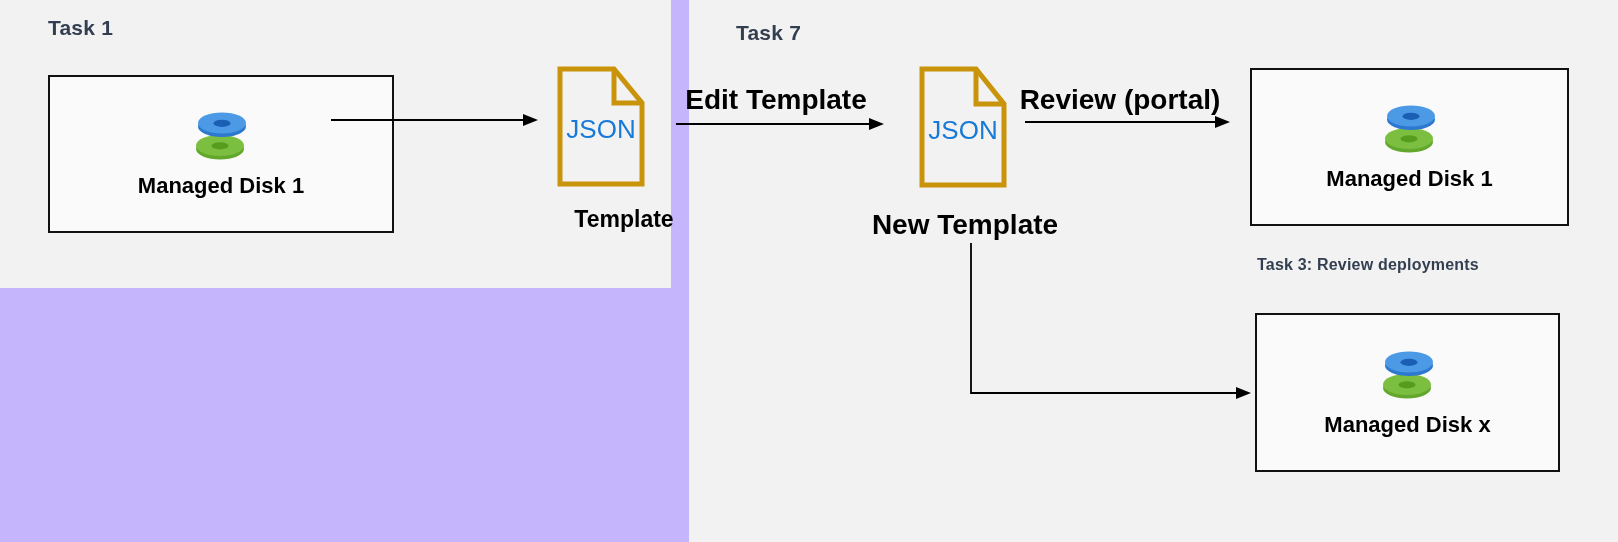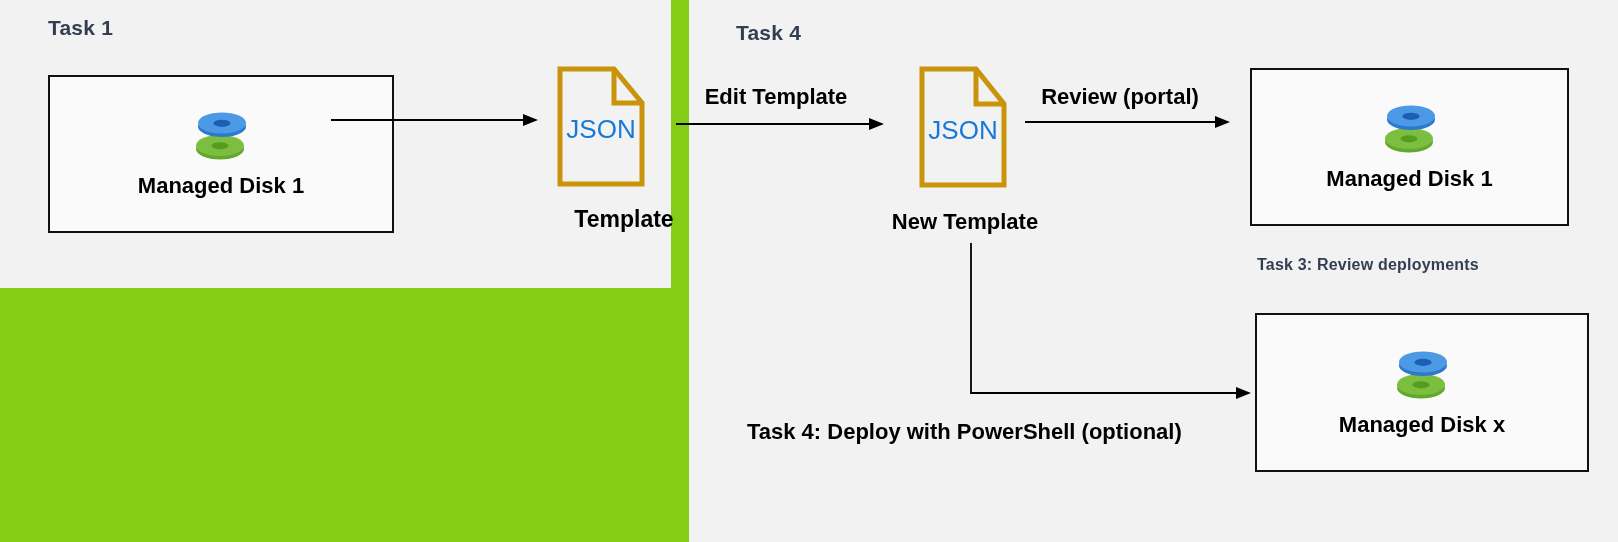--- a/index.html
+++ b/index.html
@@ -5,7 +5,7 @@
   html,body{margin:0;padding:0;background:#ffffff;}
   #canvas{
     position:relative;width:1618px;height:542px;overflow:hidden;
-    font-family:"Liberation Sans",sans-serif;background:#84cc16;
+    font-family:"Liberation Sans",sans-serif;background:#c4b5fd;
   }
   .panel{position:absolute;background:#F2F2F2;}
   #panel-left{left:0;top:0;width:671px;height:288px;}

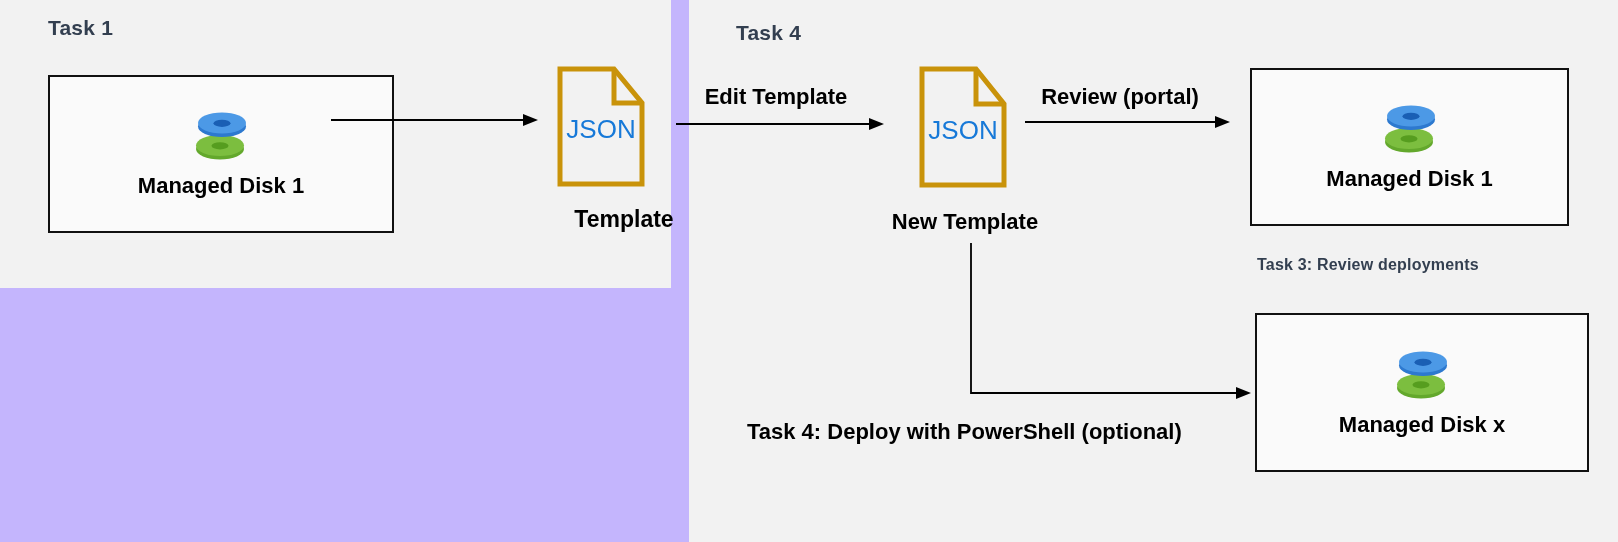--- a/index.html
+++ b/index.html
@@ -50,7 +50,7 @@
   <div id="panel-right" class="panel"></div>
 
   <div class="task-header" style="left:48px;top:16px;">Task 1</div>
-  <div class="task-header" style="left:736px;top:21px;">Task 4</div>
+  <div class="task-header" style="left:736px;top:21px;">Task 7</div>
 
   <div class="node-box" style="left:48px;top:75px;width:346px;height:158px;">
     <svg width="52" height="54" viewBox="0 0 52 54">

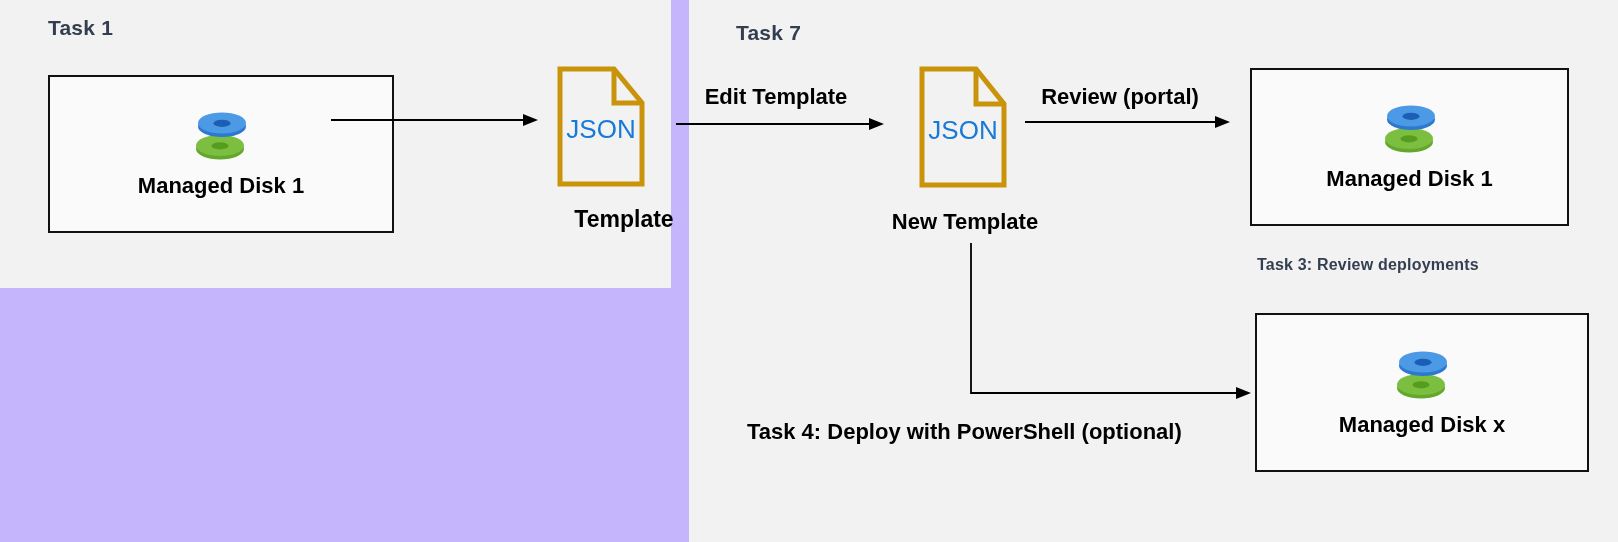--- a/index.html
+++ b/index.html
@@ -24,7 +24,7 @@
     font-size:22px;font-weight:700;color:#000000;white-space:nowrap;
   }
   .float-label{
-    position:absolute;font-size:22px;font-weight:700;color:#000000;
+    position:absolute;font-size:28px;font-weight:700;color:#000000;
     white-space:nowrap;transform:translateX(-50%);
   }
   .caption-block{

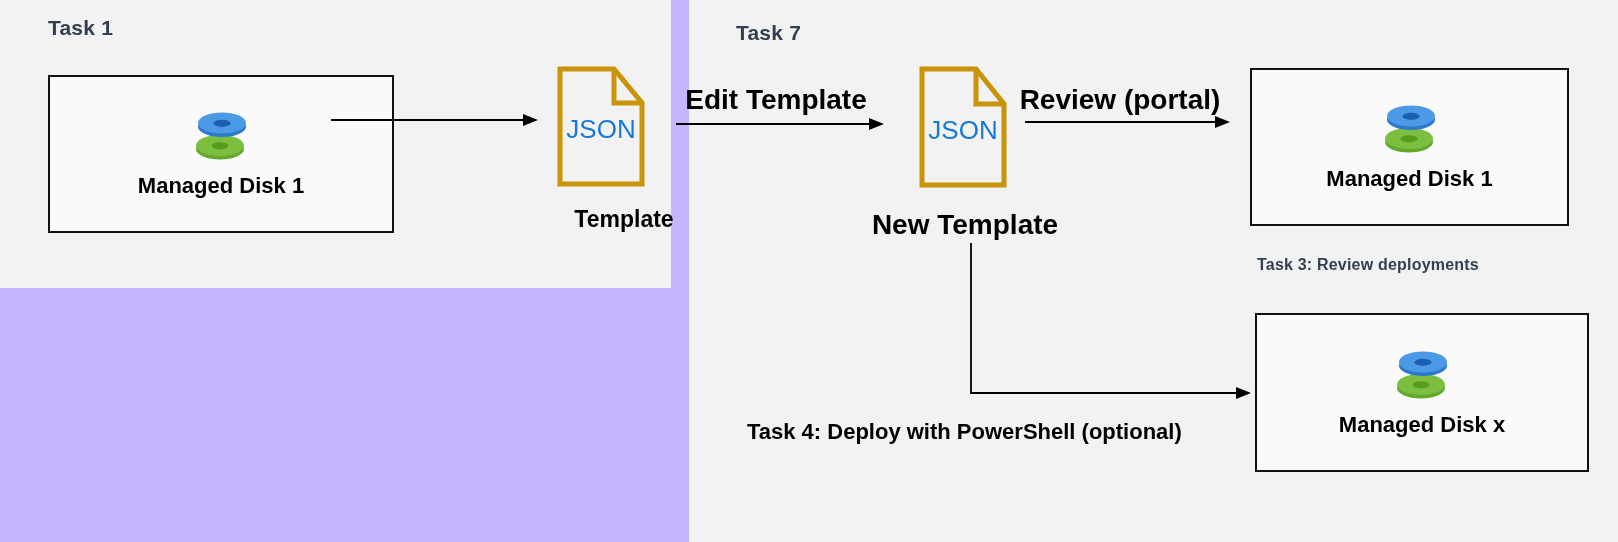--- a/index.html
+++ b/index.html
@@ -109,7 +109,6 @@
   </div>
 
   <div class="caption-block" style="left:747px;top:417px;">
-    <div>Task 4: Deploy with PowerShell (optional)</div>
   </div>
 
   <svg id="arrow-overlay" width="1618" height="542" viewBox="0 0 1618 542">

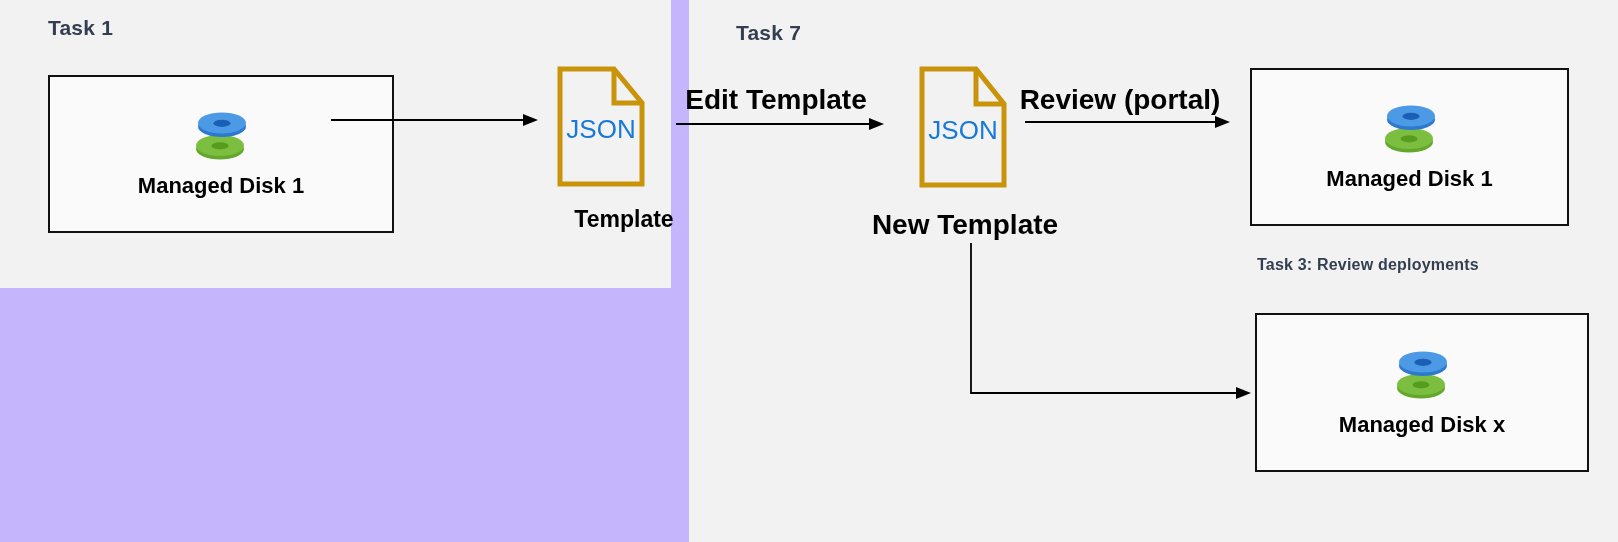--- a/index.html
+++ b/index.html
@@ -96,7 +96,7 @@
 
   <div class="task-header" style="left:1257px;top:256px;font-size:16px;">Task 3: Review deployments</div>
 
-  <div class="node-box" style="left:1255px;top:313px;width:334px;height:159px;">
+  <div class="node-box" style="left:1255px;top:313px;width:305px;height:159px;">
     <svg width="52" height="54" viewBox="0 0 52 54">
       <ellipse cx="25" cy="40" rx="24" ry="10.5" fill="#63A82C"></ellipse>
       <ellipse cx="25" cy="36.5" rx="24" ry="10.5" fill="#7CBE3F"></ellipse>

